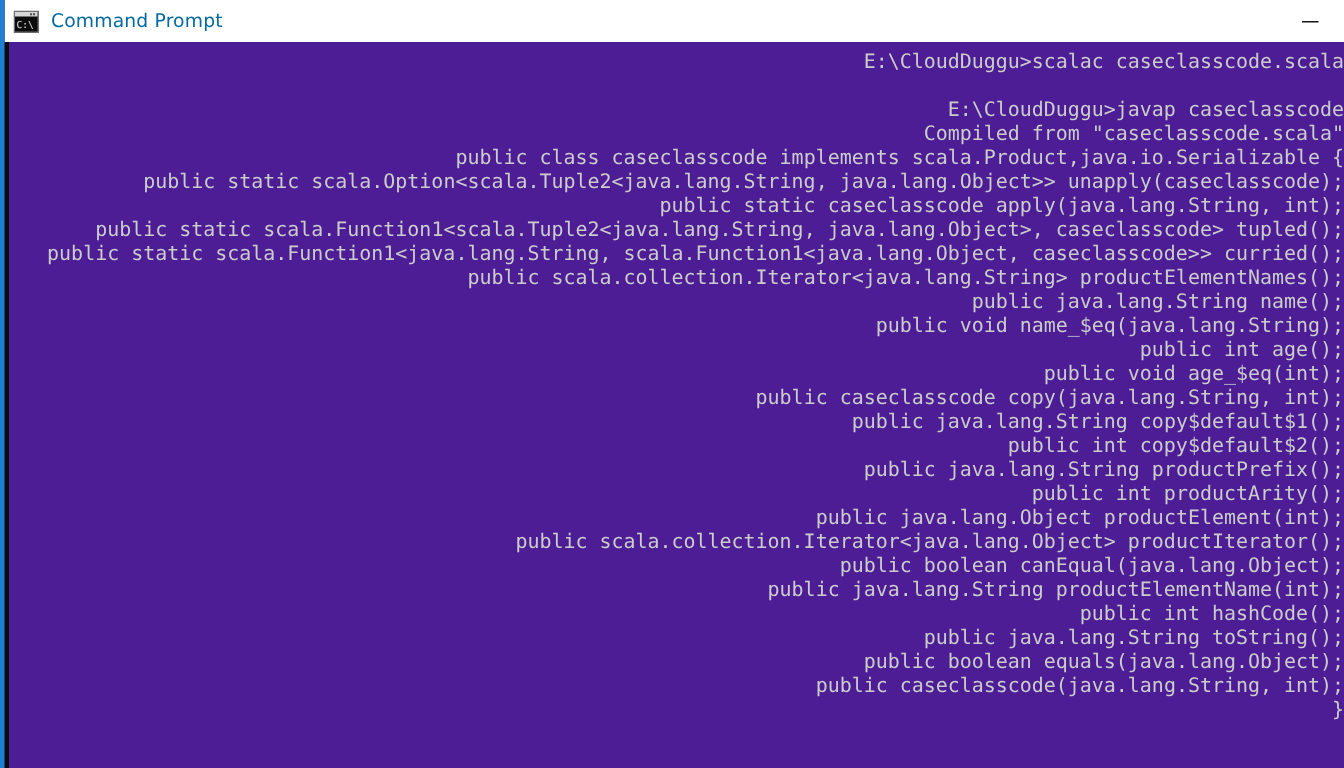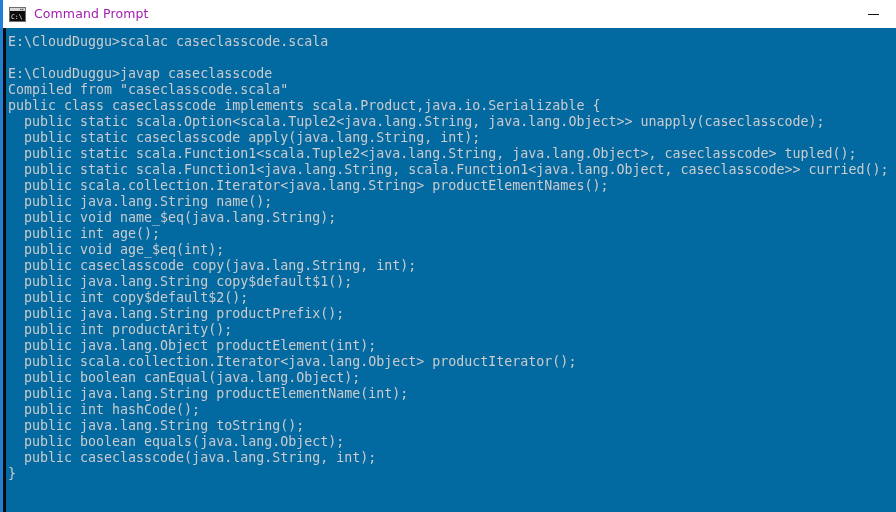--- a/index.html
+++ b/index.html
@@ -47,7 +47,7 @@
   #title-text {
     font-family: "DejaVu Sans", sans-serif;
     font-size: 12.5px;
-    color: #a21caf;
+    color: #0369a1;
     letter-spacing: 0.1px;
     line-height: 1;
     white-space: nowrap;

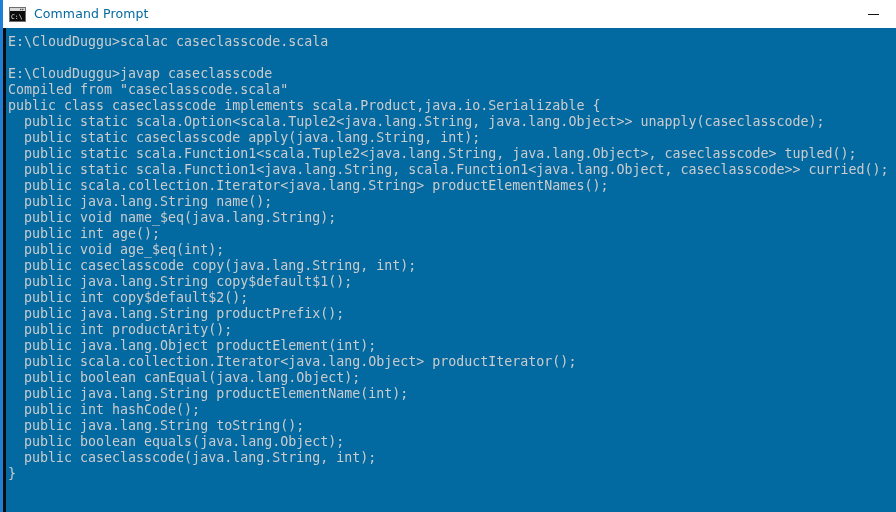--- a/index.html
+++ b/index.html
@@ -84,10 +84,11 @@
     top: 28px;
     right: 0;
     bottom: 0;
-    background: #0369a1;
+    background: #4c1d95;
     overflow: hidden;
     padding: 6px 0 4px 2px;
     box-sizing: border-box;
+    text-align: right;
   }
   #terminal-lines {
     font-family: "DejaVu Sans Mono", "Liberation Mono", monospace;

